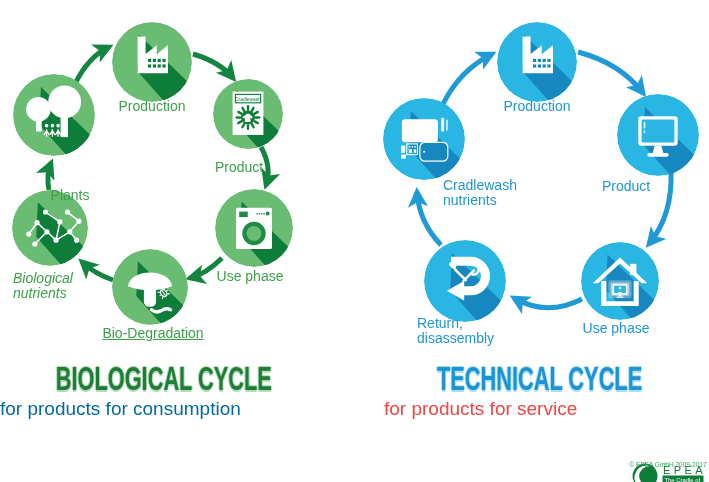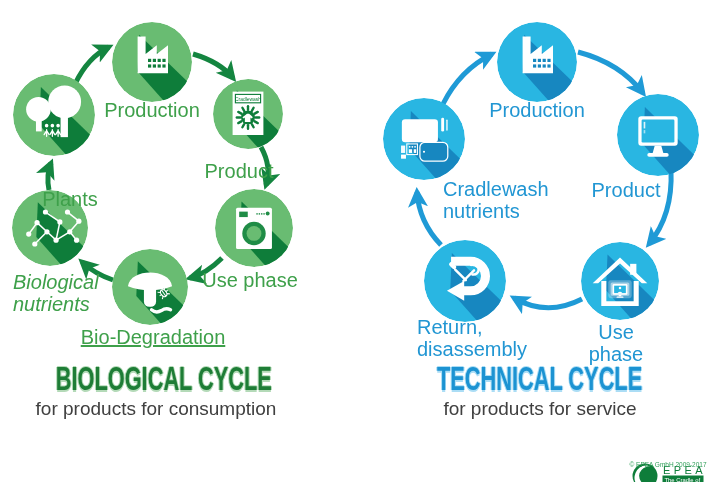--- a/index.html
+++ b/index.html
@@ -11,7 +11,7 @@
   .node { position:absolute; }
   .node svg { display:block; }
   .label {
-    position:absolute; font-size:20px; line-height:1.1;
+    position:absolute; font-size:14px; line-height:1.1;
     white-space:pre-line;
   }
   .centered { transform:translateX(-50%); text-align:center; }

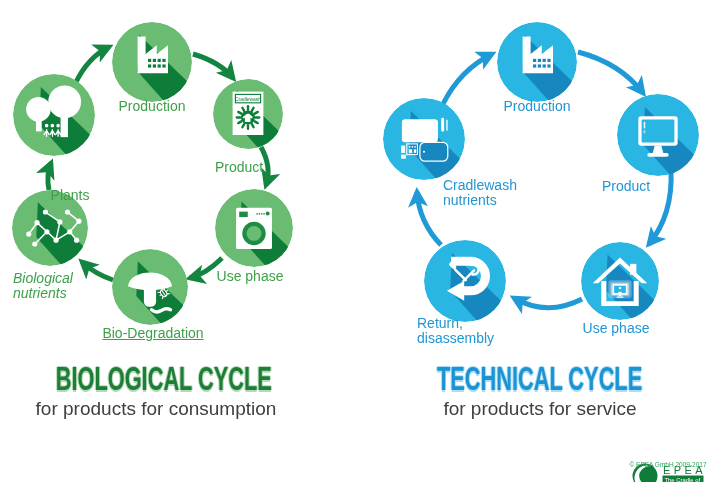--- a/index.html
+++ b/index.html
@@ -17,7 +17,7 @@
   .centered { transform:translateX(-50%); text-align:center; }
   .g { color:#3ea04a; }
   .b { color:#2196d3; }
-  .title-block { position:absolute; text-align:center; }
+  .title-block { position:absolute; text-align:left; }
   .cycle-title {
     display:inline-block; font-weight:bold; font-size:33px; line-height:1;
     white-space:nowrap; transform:scaleX(.66); transform-origin:50% 50%;

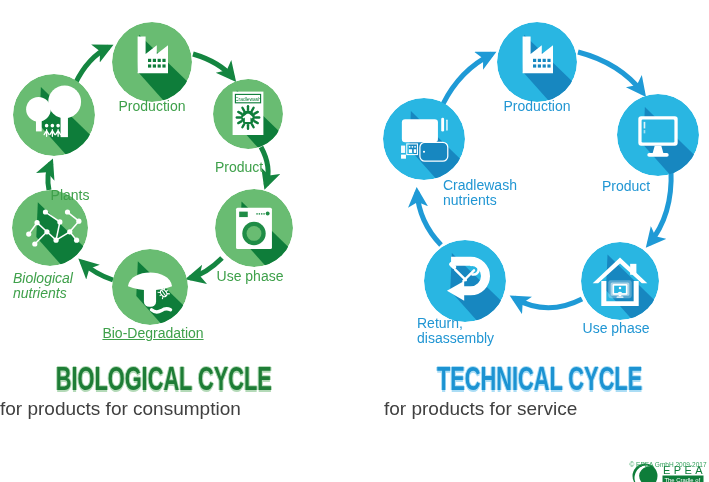--- a/index.html
+++ b/index.html
@@ -31,7 +31,7 @@
     text-shadow:-1.5px 0 0 #abddf5, 1.5px 0 0 #abddf5, 0 -1.5px 0 #abddf5, 0 1.5px 0 #abddf5;
   }
   .cycle-subtitle { font-size:19px; margin-top:4px; line-height:1.1; }
-  .bio-sub { color:#404040; }
+  .bio-sub { color:#0369a1; }
   .tech-sub { color:#404040; }
   .logo { position:absolute; left:630px; top:427px;margin-top:34px; }
   .copyright {

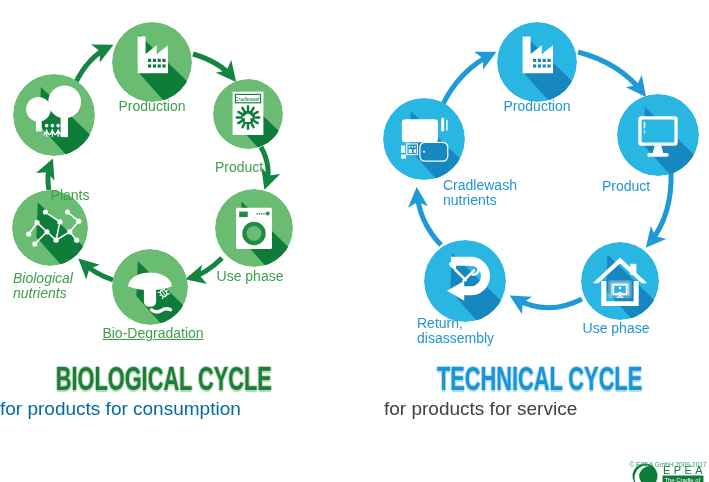--- a/index.html
+++ b/index.html
@@ -32,7 +32,7 @@
   }
   .cycle-subtitle { font-size:19px; margin-top:4px; line-height:1.1; }
   .bio-sub { color:#0369a1; }
-  .tech-sub { color:#404040; }
+  .tech-sub { color:#ef4444; }
   .logo { position:absolute; left:630px; top:427px;margin-top:34px; }
   .copyright {
     position:absolute; left:626px; top:461px; width:84px; text-align:center;

